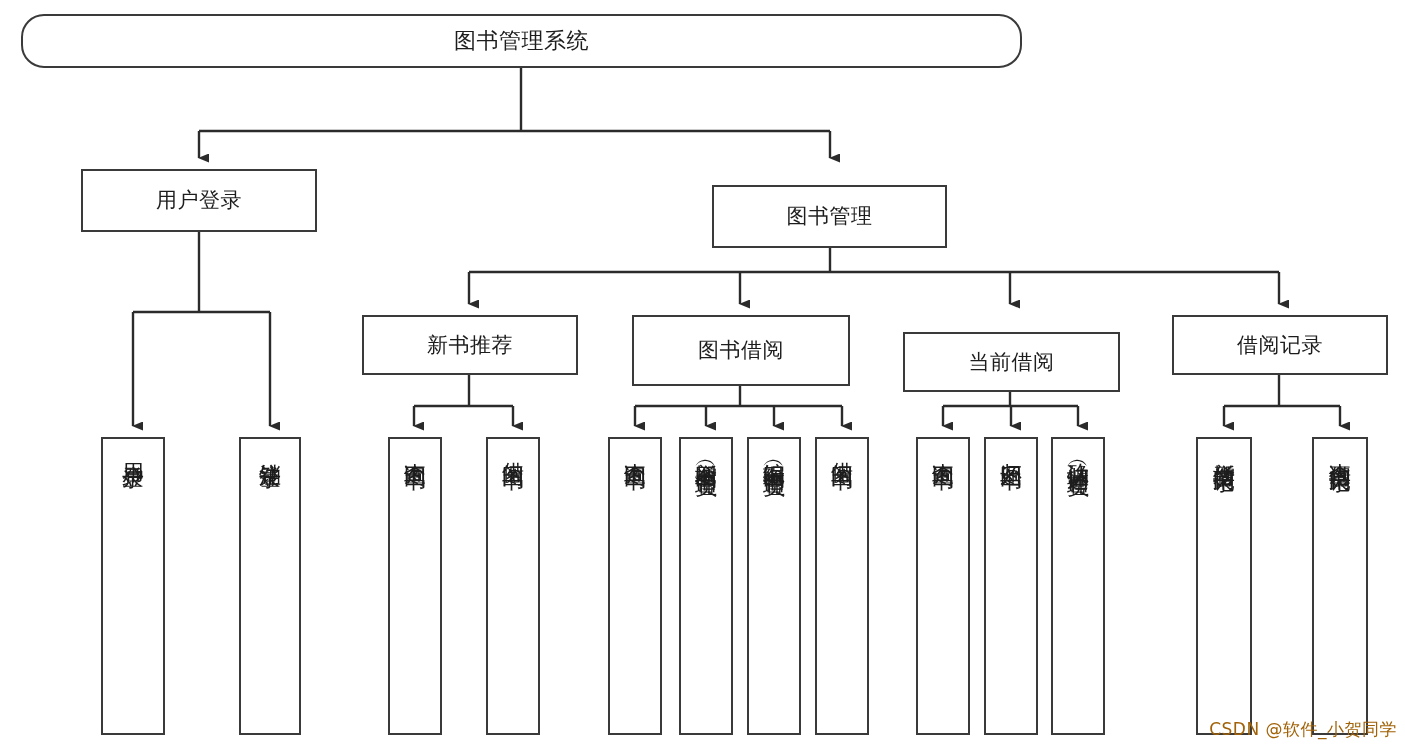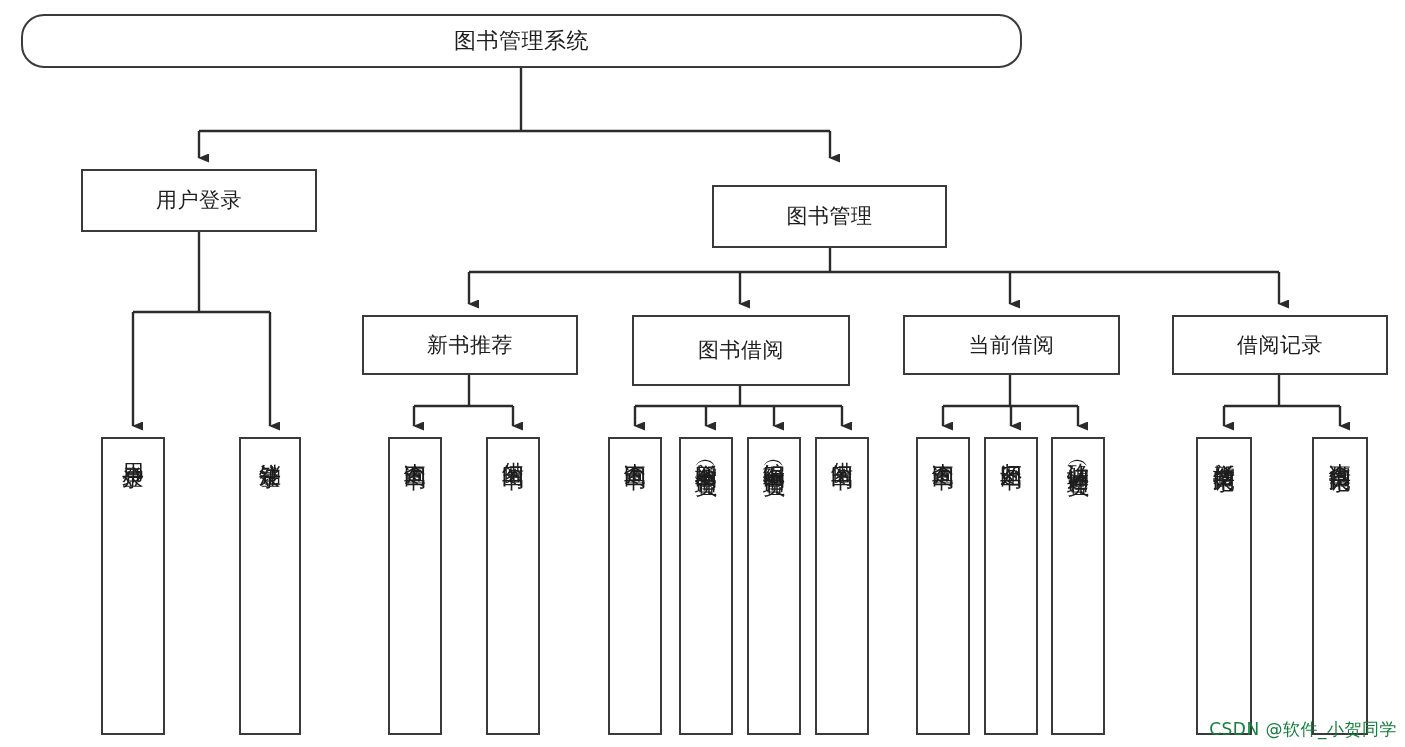--- a/index.html
+++ b/index.html
@@ -144,7 +144,7 @@
   <div class="node horizontal" style="left:632px; top:315px; width:218px; height:71px;">
     <span class="lbl">图书借阅</span>
   </div>
-  <div class="node horizontal" style="left:903px; top:315px; width:217px; height:60px;">
+  <div class="node horizontal" style="left:903px; top:332px; width:217px; height:60px;">
     <span class="lbl">当前借阅</span>
   </div>
   <div class="node horizontal" style="left:1172px; top:315px; width:216px; height:60px;">

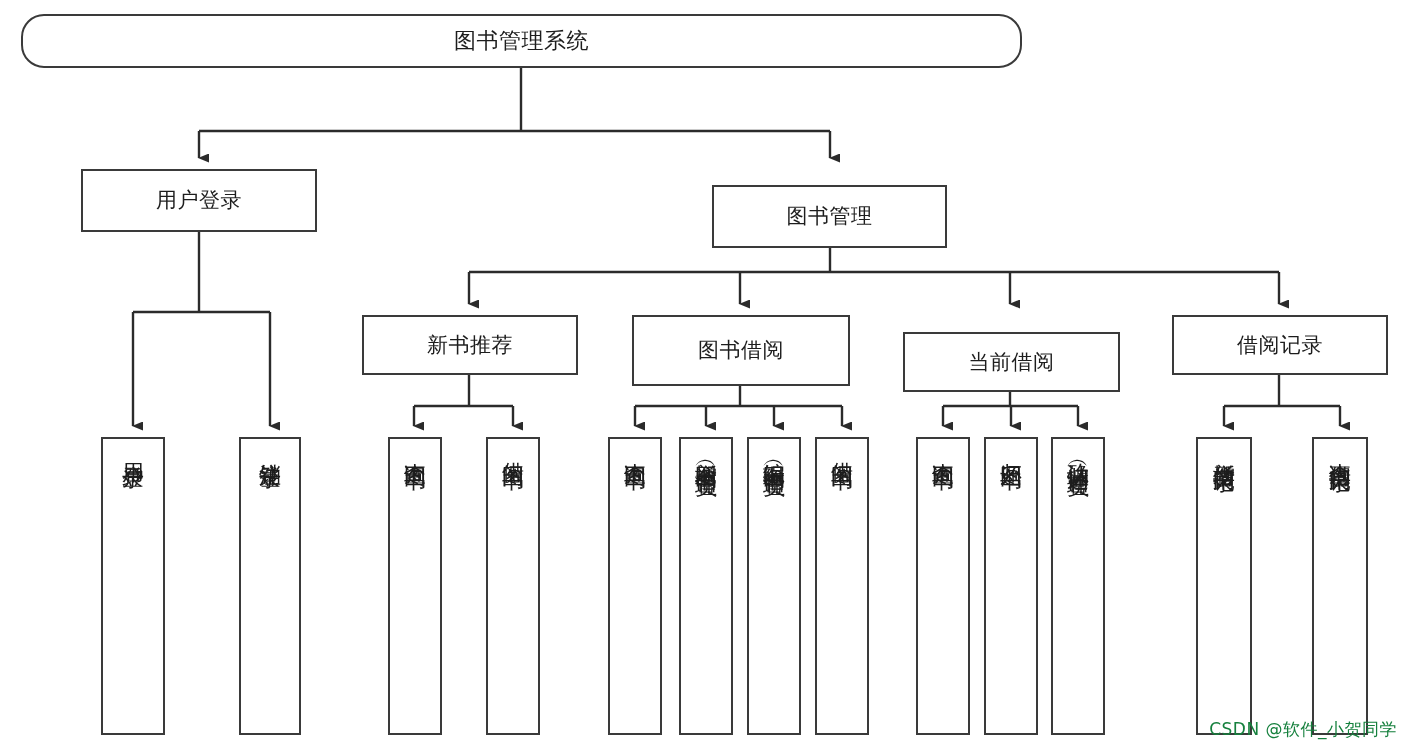--- a/index.html
+++ b/index.html
@@ -66,7 +66,7 @@
     right: 8px;
     bottom: 6px;
     font-size: 17px;
-    color: #15803d;
+    color: #a16207;
     letter-spacing: 0.5px;
     white-space: nowrap;
     user-select: none;

